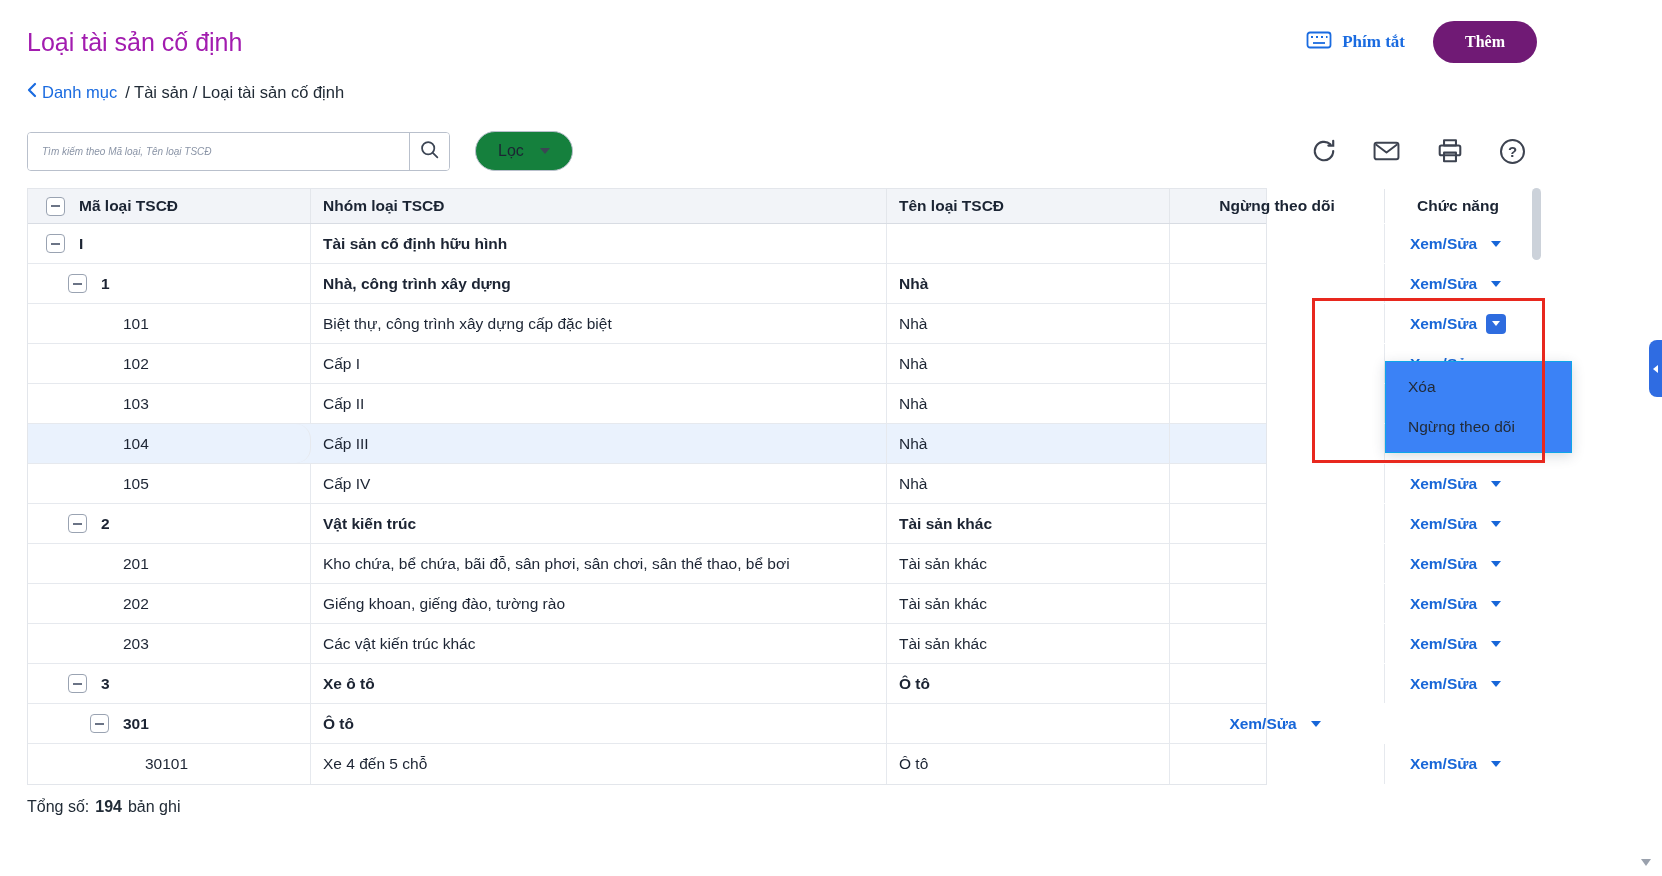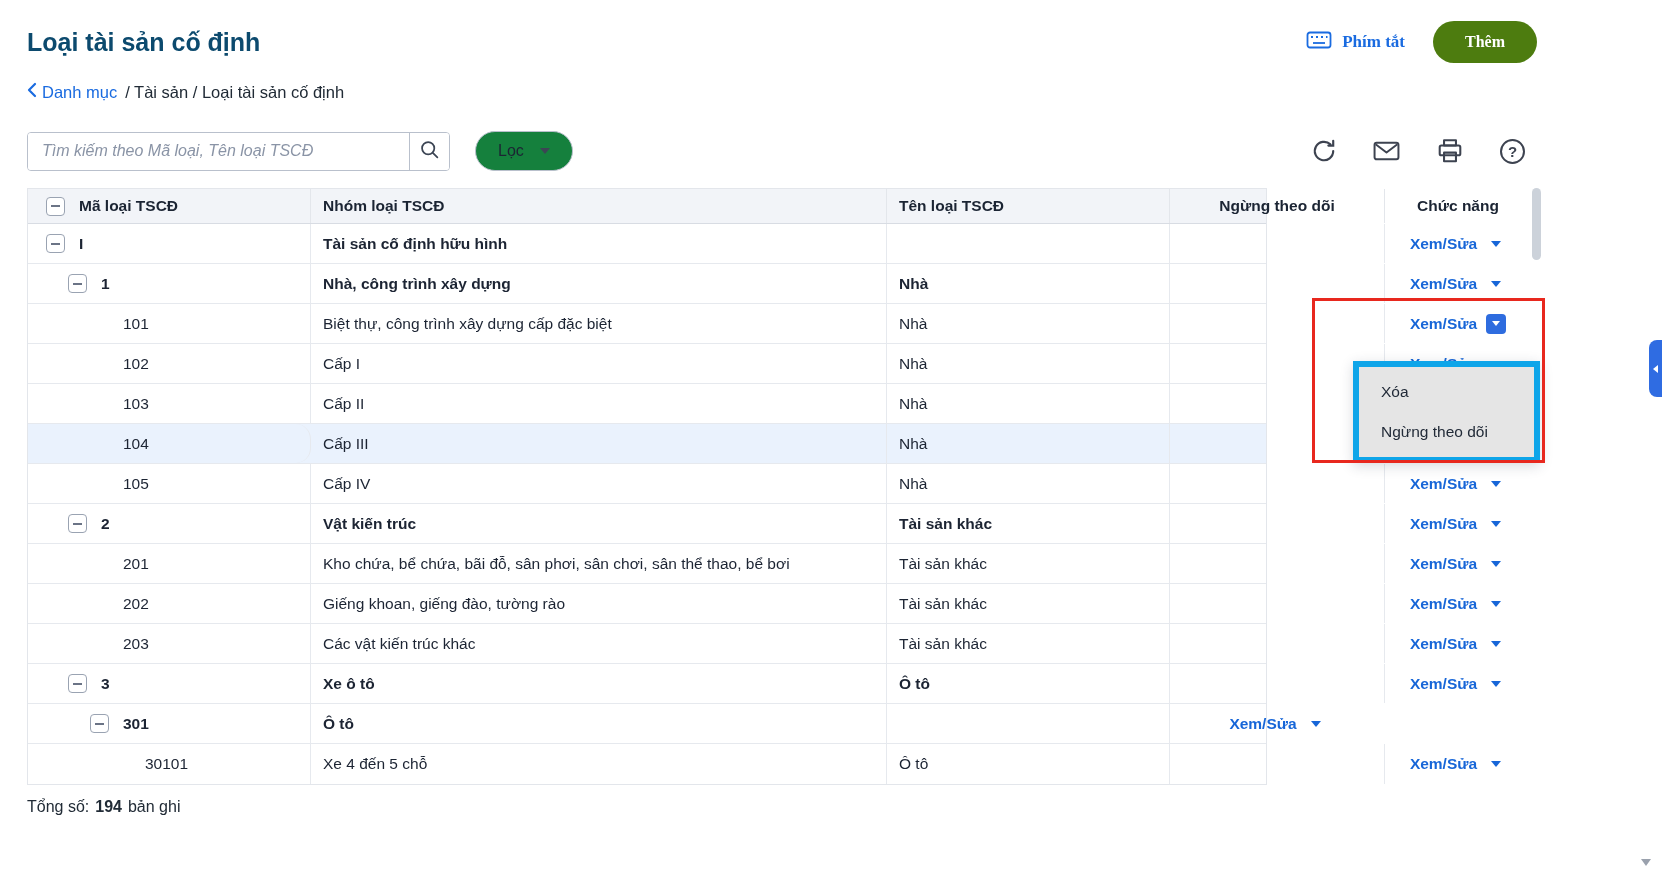--- a/index.html
+++ b/index.html
@@ -12,7 +12,7 @@
 
   
   .top-bar { display:flex; align-items:center; justify-content:space-between; width:1510px; height:44px; }
-  .page-title { font-size:25px; font-weight:700; color:#0c4a6e; }
+  .page-title { font-size:25px; font-weight:400; color:#a21caf; }
   .top-actions { display:flex; align-items:center; gap:28px;font-family:Liberation Serif, serif; }
   .shortcut { display:flex; align-items:center; gap:10px; color:#1a6be0; font-size:17px; font-weight:600; cursor:pointer; }
   .add-btn { background:#4d7c0f; color:#fff; border:none; border-radius:21px; height:42px; padding:0 32px; font-size:16px; font-weight:600; font-family:inherit; cursor:pointer; }

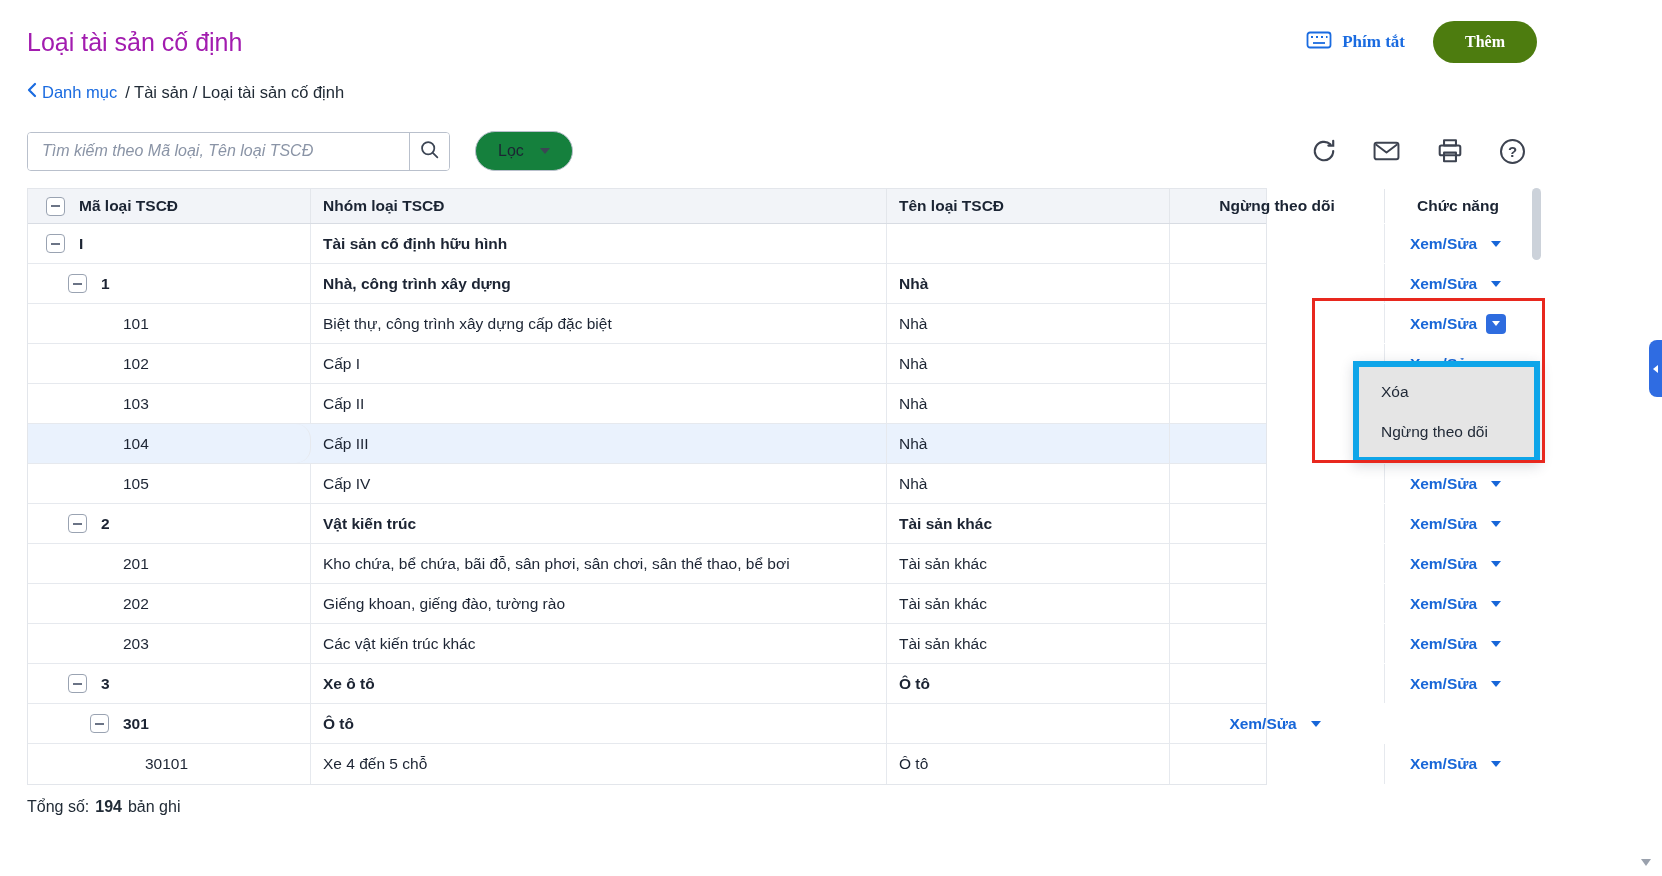--- a/index.html
+++ b/index.html
@@ -15,7 +15,7 @@
   .page-title { font-size:25px; font-weight:400; color:#a21caf; }
   .top-actions { display:flex; align-items:center; gap:28px;font-family:Liberation Serif, serif; }
   .shortcut { display:flex; align-items:center; gap:10px; color:#1a6be0; font-size:17px; font-weight:600; cursor:pointer; }
-  .add-btn { background:#4d7c0f; color:#fff; border:none; border-radius:21px; height:42px; padding:0 32px; font-size:16px; font-weight:600; font-family:inherit; cursor:pointer; }
+  .add-btn { background:#701a75; color:#fff; border:none; border-radius:21px; height:42px; padding:0 32px; font-size:16px; font-weight:600; font-family:inherit; cursor:pointer; }
 
   
   .breadcrumb { display:flex; align-items:center; gap:8px; margin-top:16px; font-size:16.5px; height:24px; }

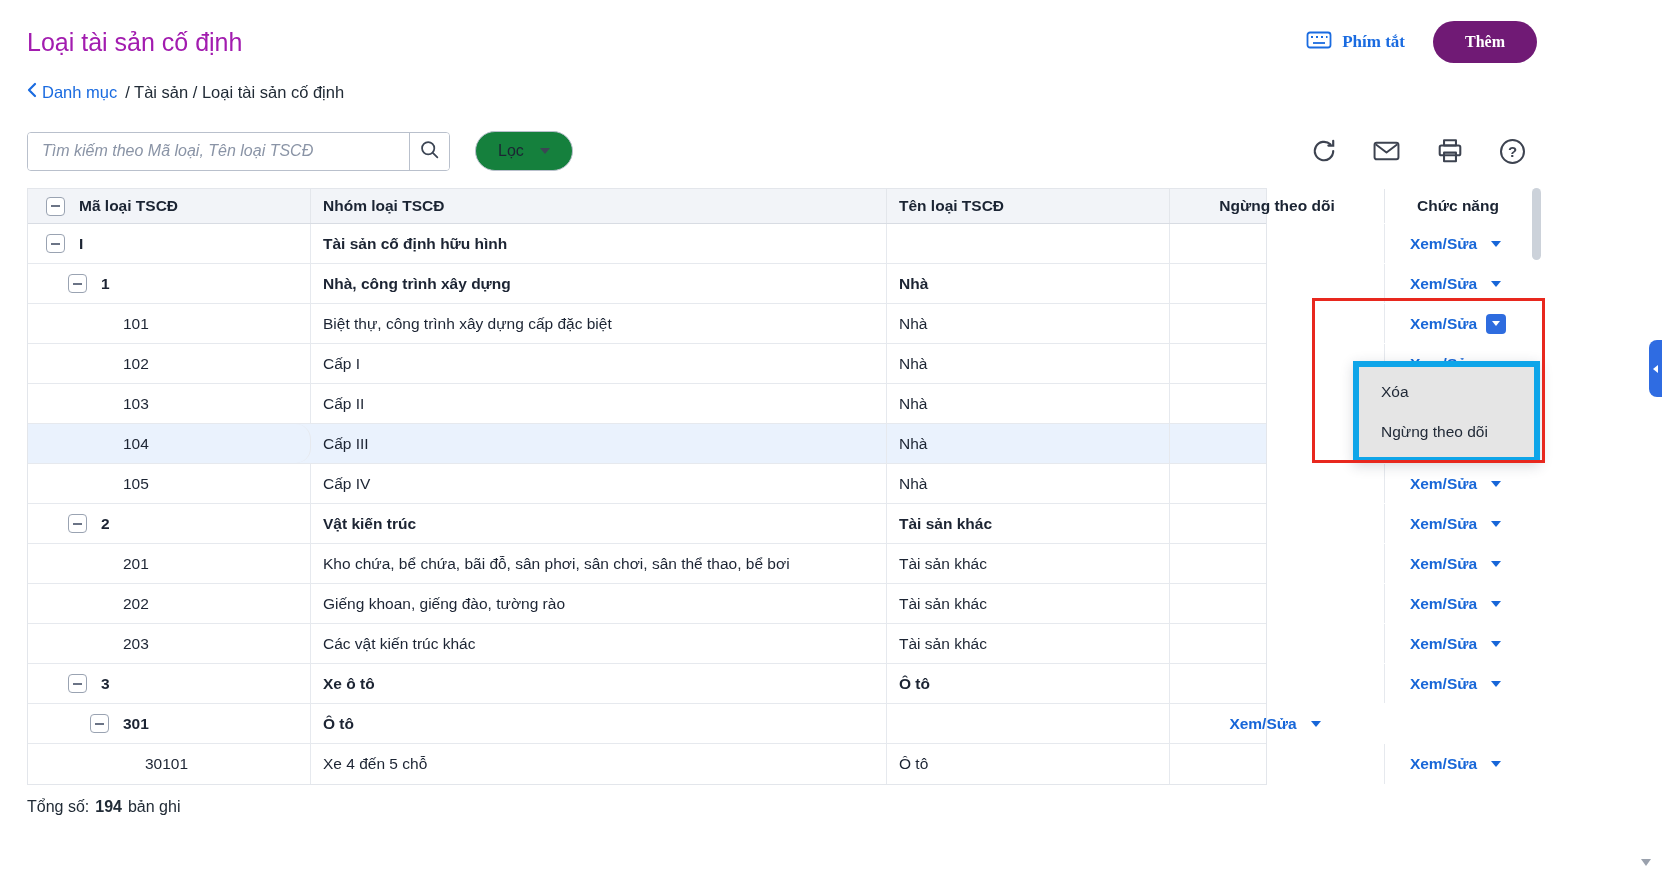--- a/index.html
+++ b/index.html
@@ -25,7 +25,7 @@
   
   .toolbar { display:flex; align-items:center; margin-top:27px; width:1503px; height:40px; }
   .search-box { display:flex; width:423px; height:39px; border:1px solid #b9c0cc; border-radius:4px; overflow:hidden; background:#fff; }
-  .search-input { flex:1; border:none; outline:none; padding:0 14px; font-size:16px; font-family:inherit; color:#3a4352; }
+  .search-input { flex:1; border:none; outline:none; padding:0 14px; font-size:10px; font-family:inherit; color:#3a4352; }
   .search-input::placeholder { color:#8a94a6; font-style:italic; }
   .search-btn { width:40px; border:none; border-left:1px solid #b9c0cc; background:#fff; display:flex; align-items:center; justify-content:center; cursor:pointer; }
   .filter-btn { margin-left:25px; height:40px; padding:0 22px; border:1px solid #b9c0cc; border-radius:20px; background:#15803d; display:flex; align-items:center; gap:16px; font-size:16px; color:#1c2433; font-family:inherit; cursor:pointer; }

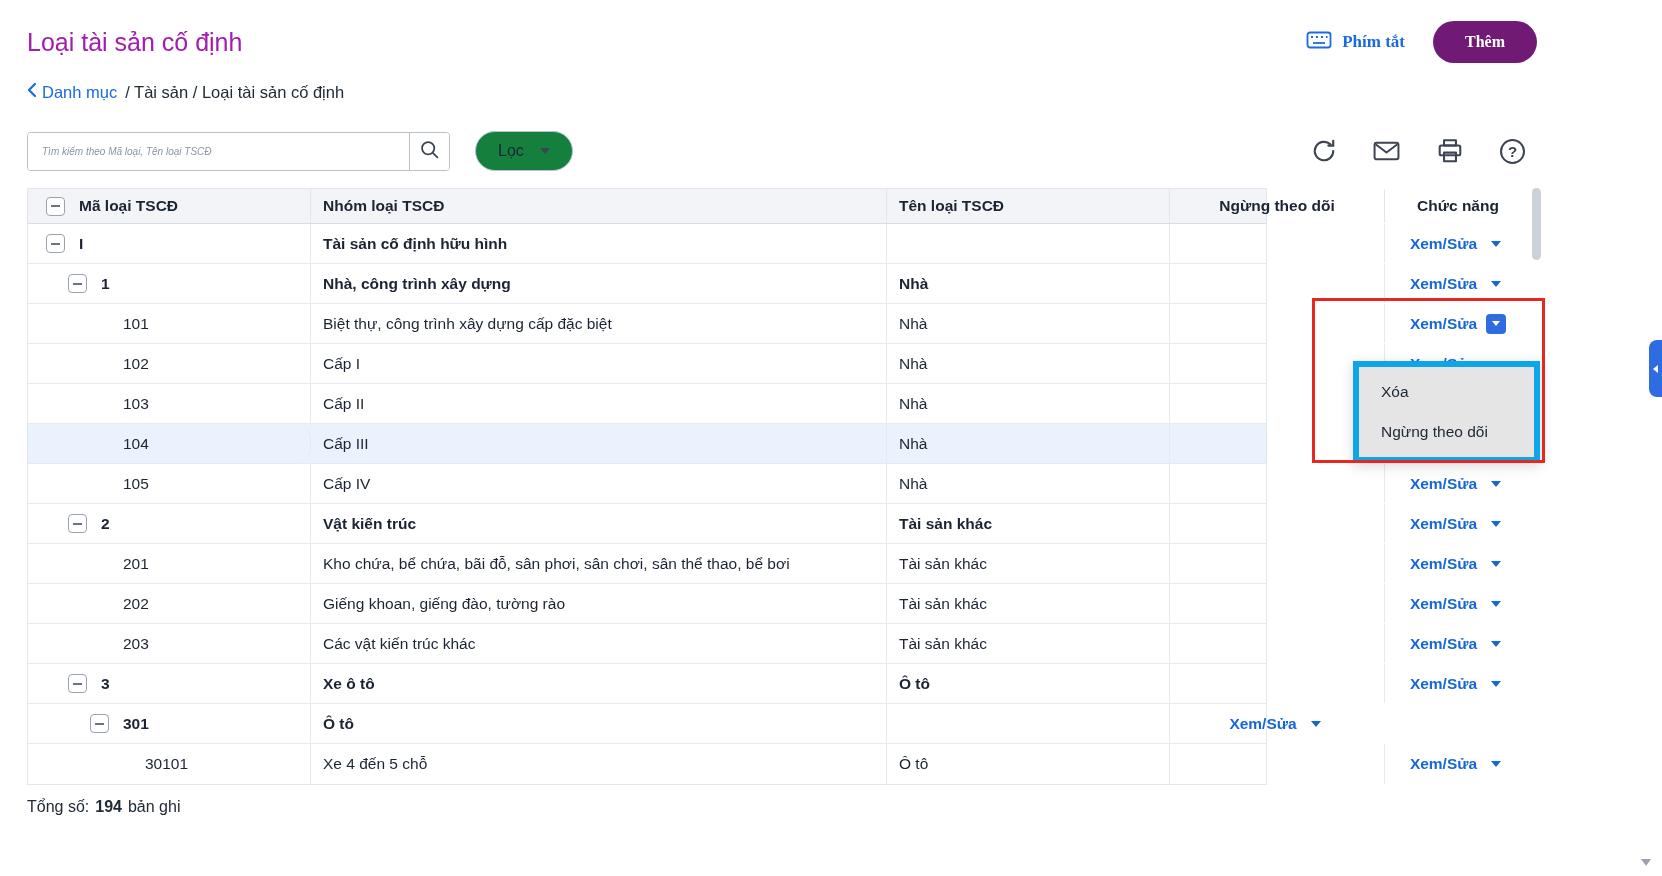--- a/index.html
+++ b/index.html
@@ -67,7 +67,7 @@
   .total-value { font-weight:700; }
 
   
-  .context-menu { position:absolute; left:1353px; top:361px; width:187px; background:#e5e5e5; border:6px solid #0ea5e9; box-shadow:0 3px 12px rgba(40,50,70,0.18); padding:5px 0; z-index:20; }
+  .context-menu { position:absolute; left:1385px; top:361px; width:187px; background:#3b82f6; border:1px solid #0ea5e9; box-shadow:0 3px 12px rgba(40,50,70,0.18); padding:5px 0; z-index:20; }
   .menu-item { height:40px; display:flex; align-items:center; padding-left:22px; font-size:15.5px; color:#222b38; cursor:pointer; }
 
   .annotation-box { position:absolute; left:1312px; top:298px; width:233px; height:165px; border:3px solid #e8281e; z-index:30; pointer-events:none; }

